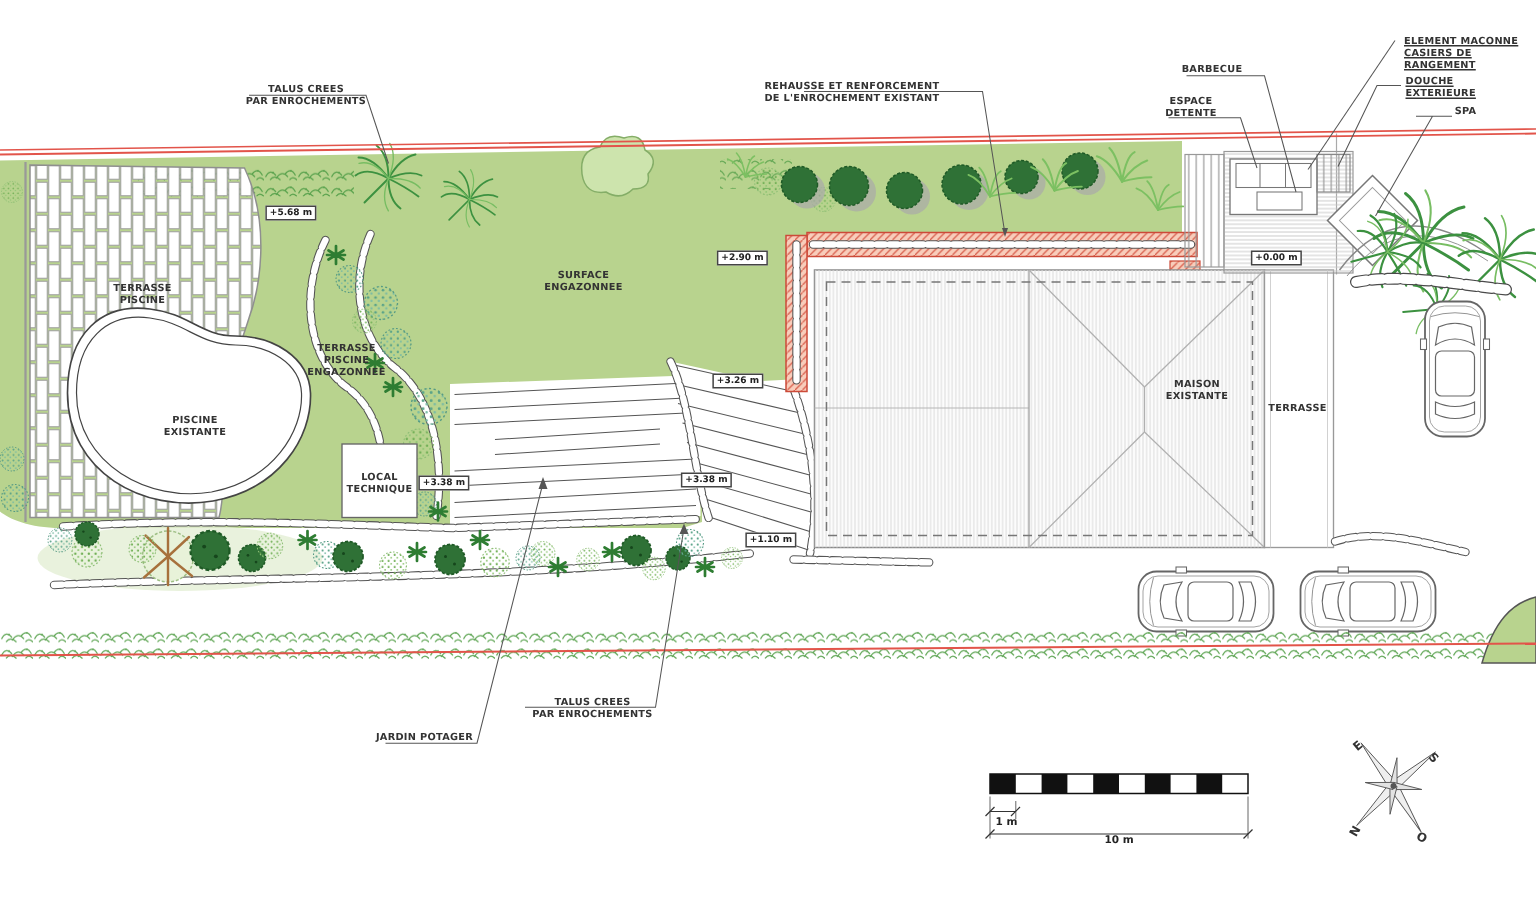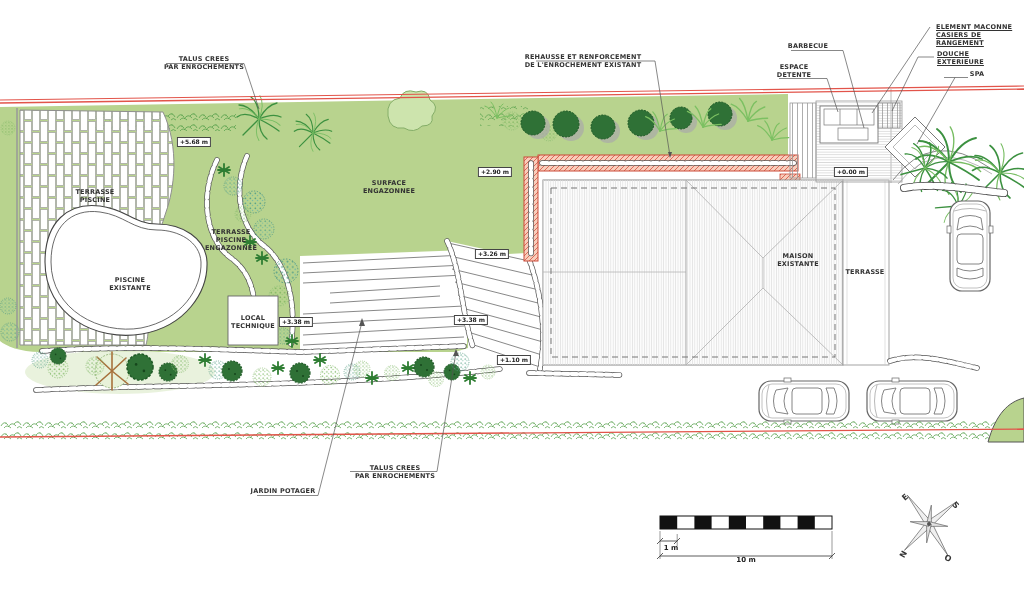--- a/index.html
+++ b/index.html
@@ -402,7 +402,7 @@
   <div>TALUS CREES</div>
   <div>PAR ENROCHEMENTS</div>
 </div>
-<div class="lbl" style="left:583px;top:61px">
+<div class="lbl" style="left:568px;top:61px">
   <div>REHAUSSE ET RENFORCEMENT</div>
   <div>DE L'ENROCHEMENT EXISTANT</div>
 </div>

